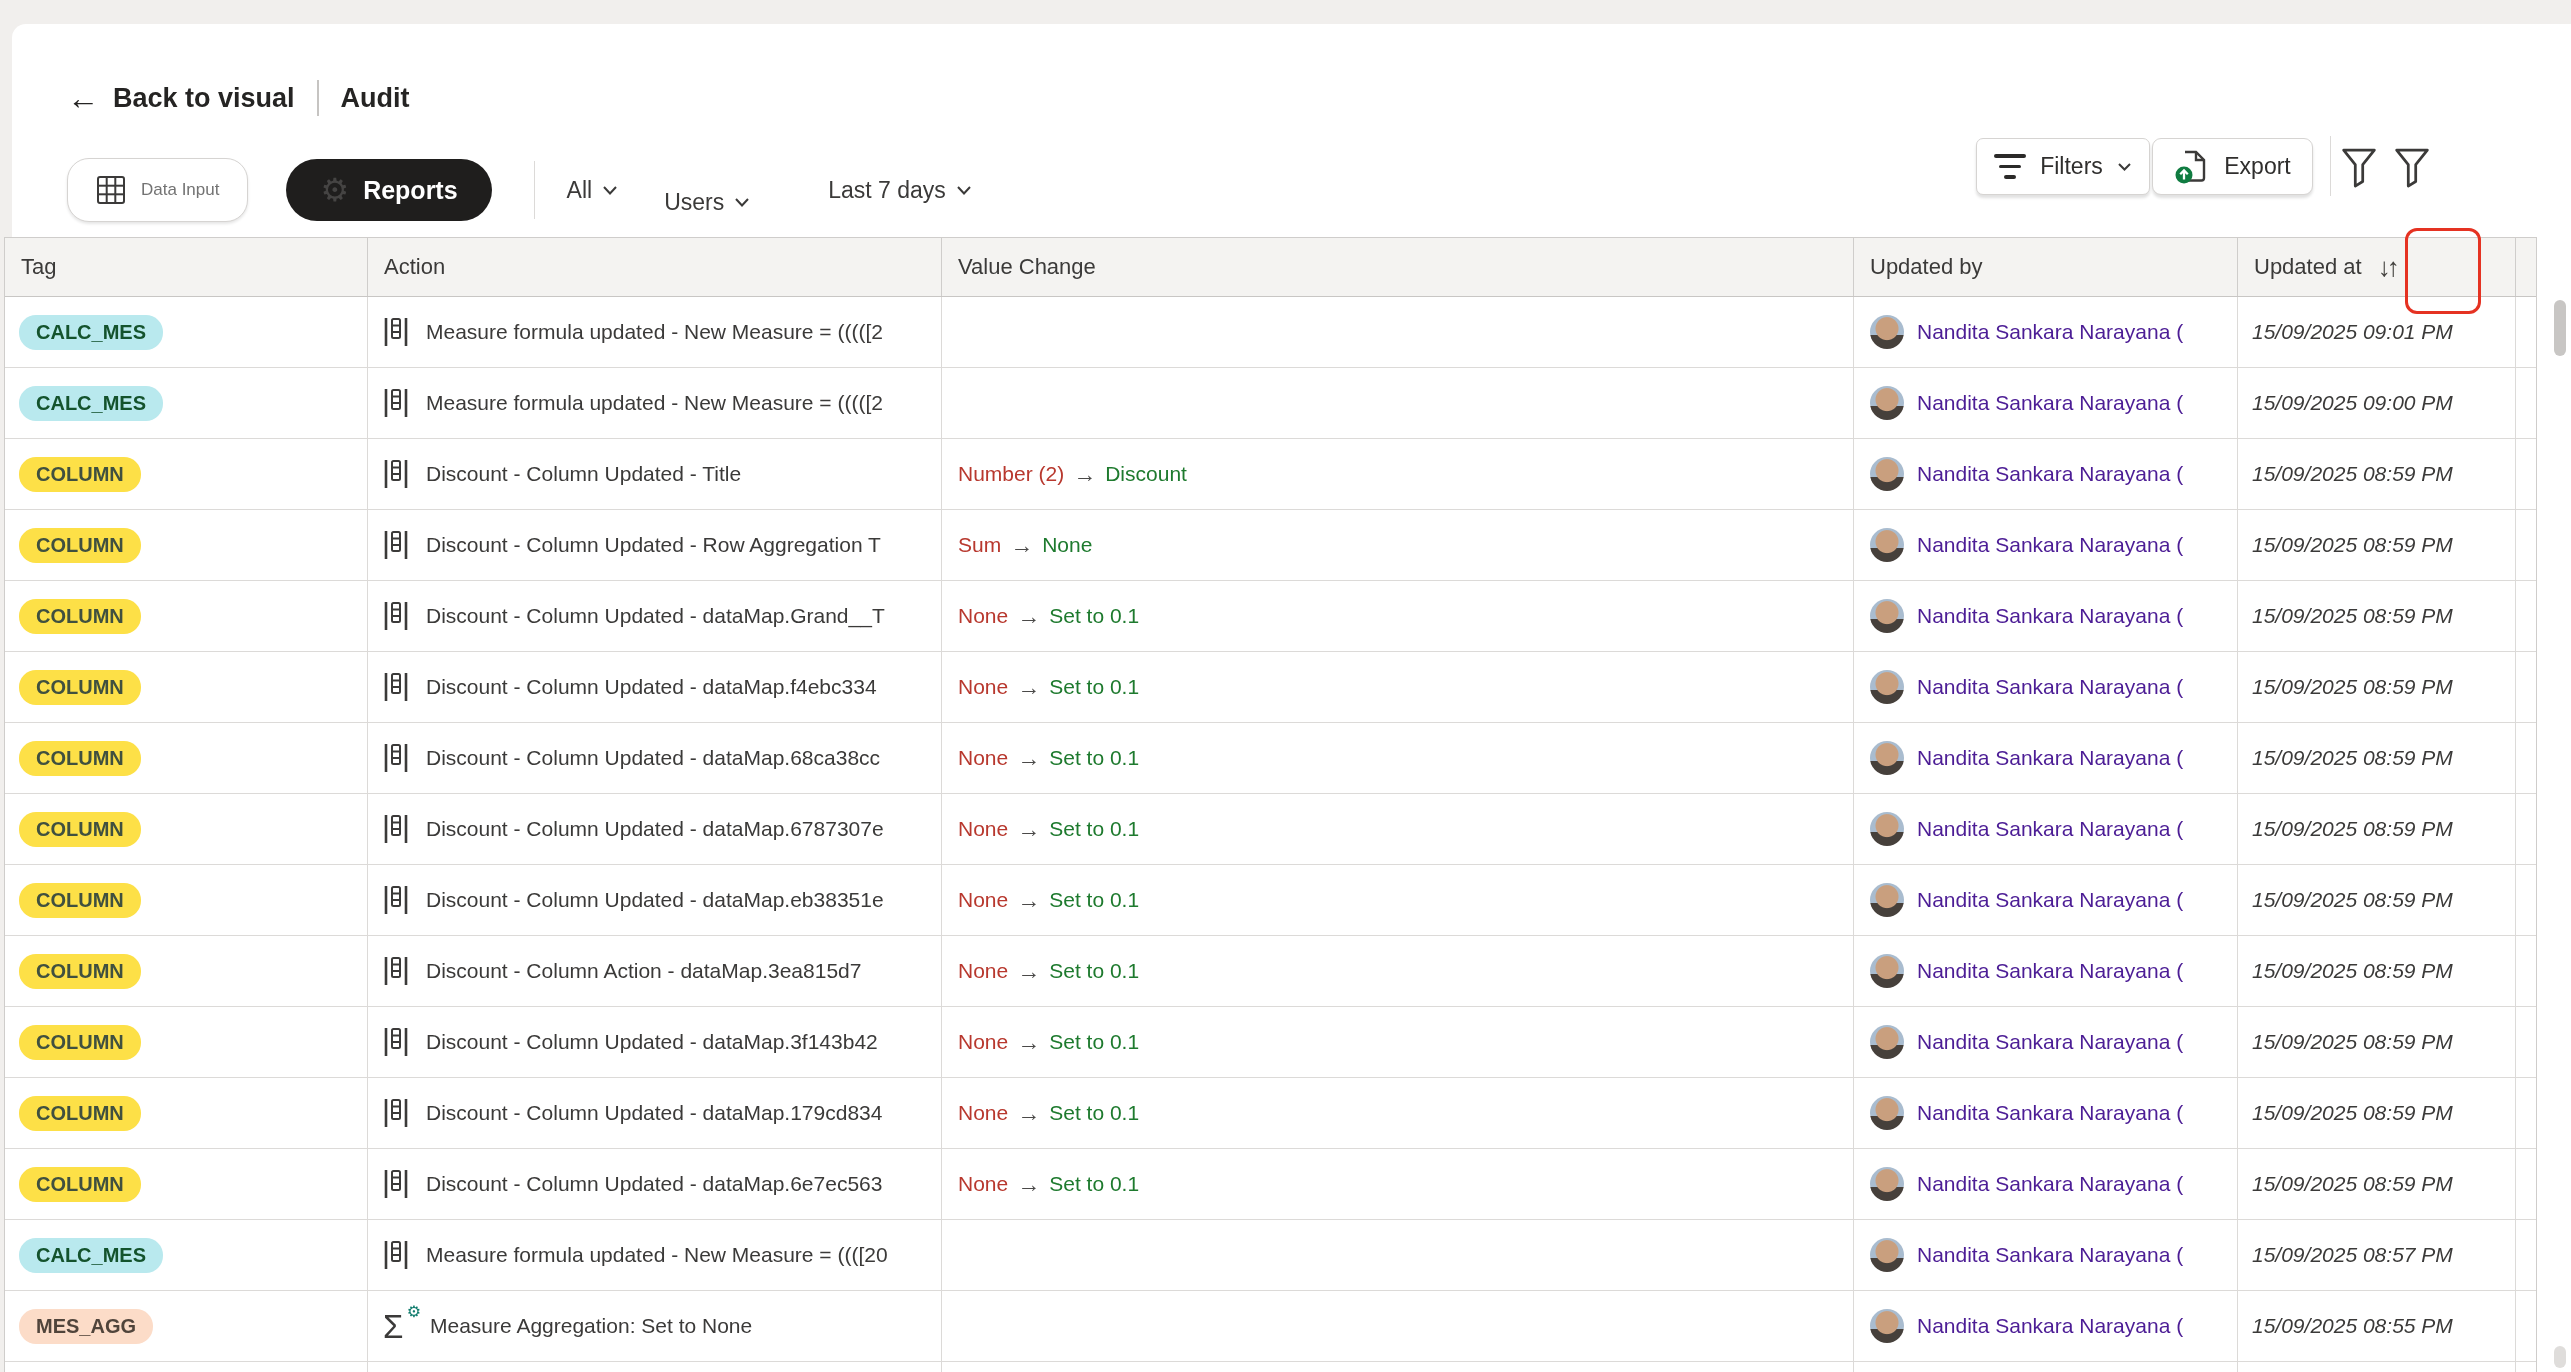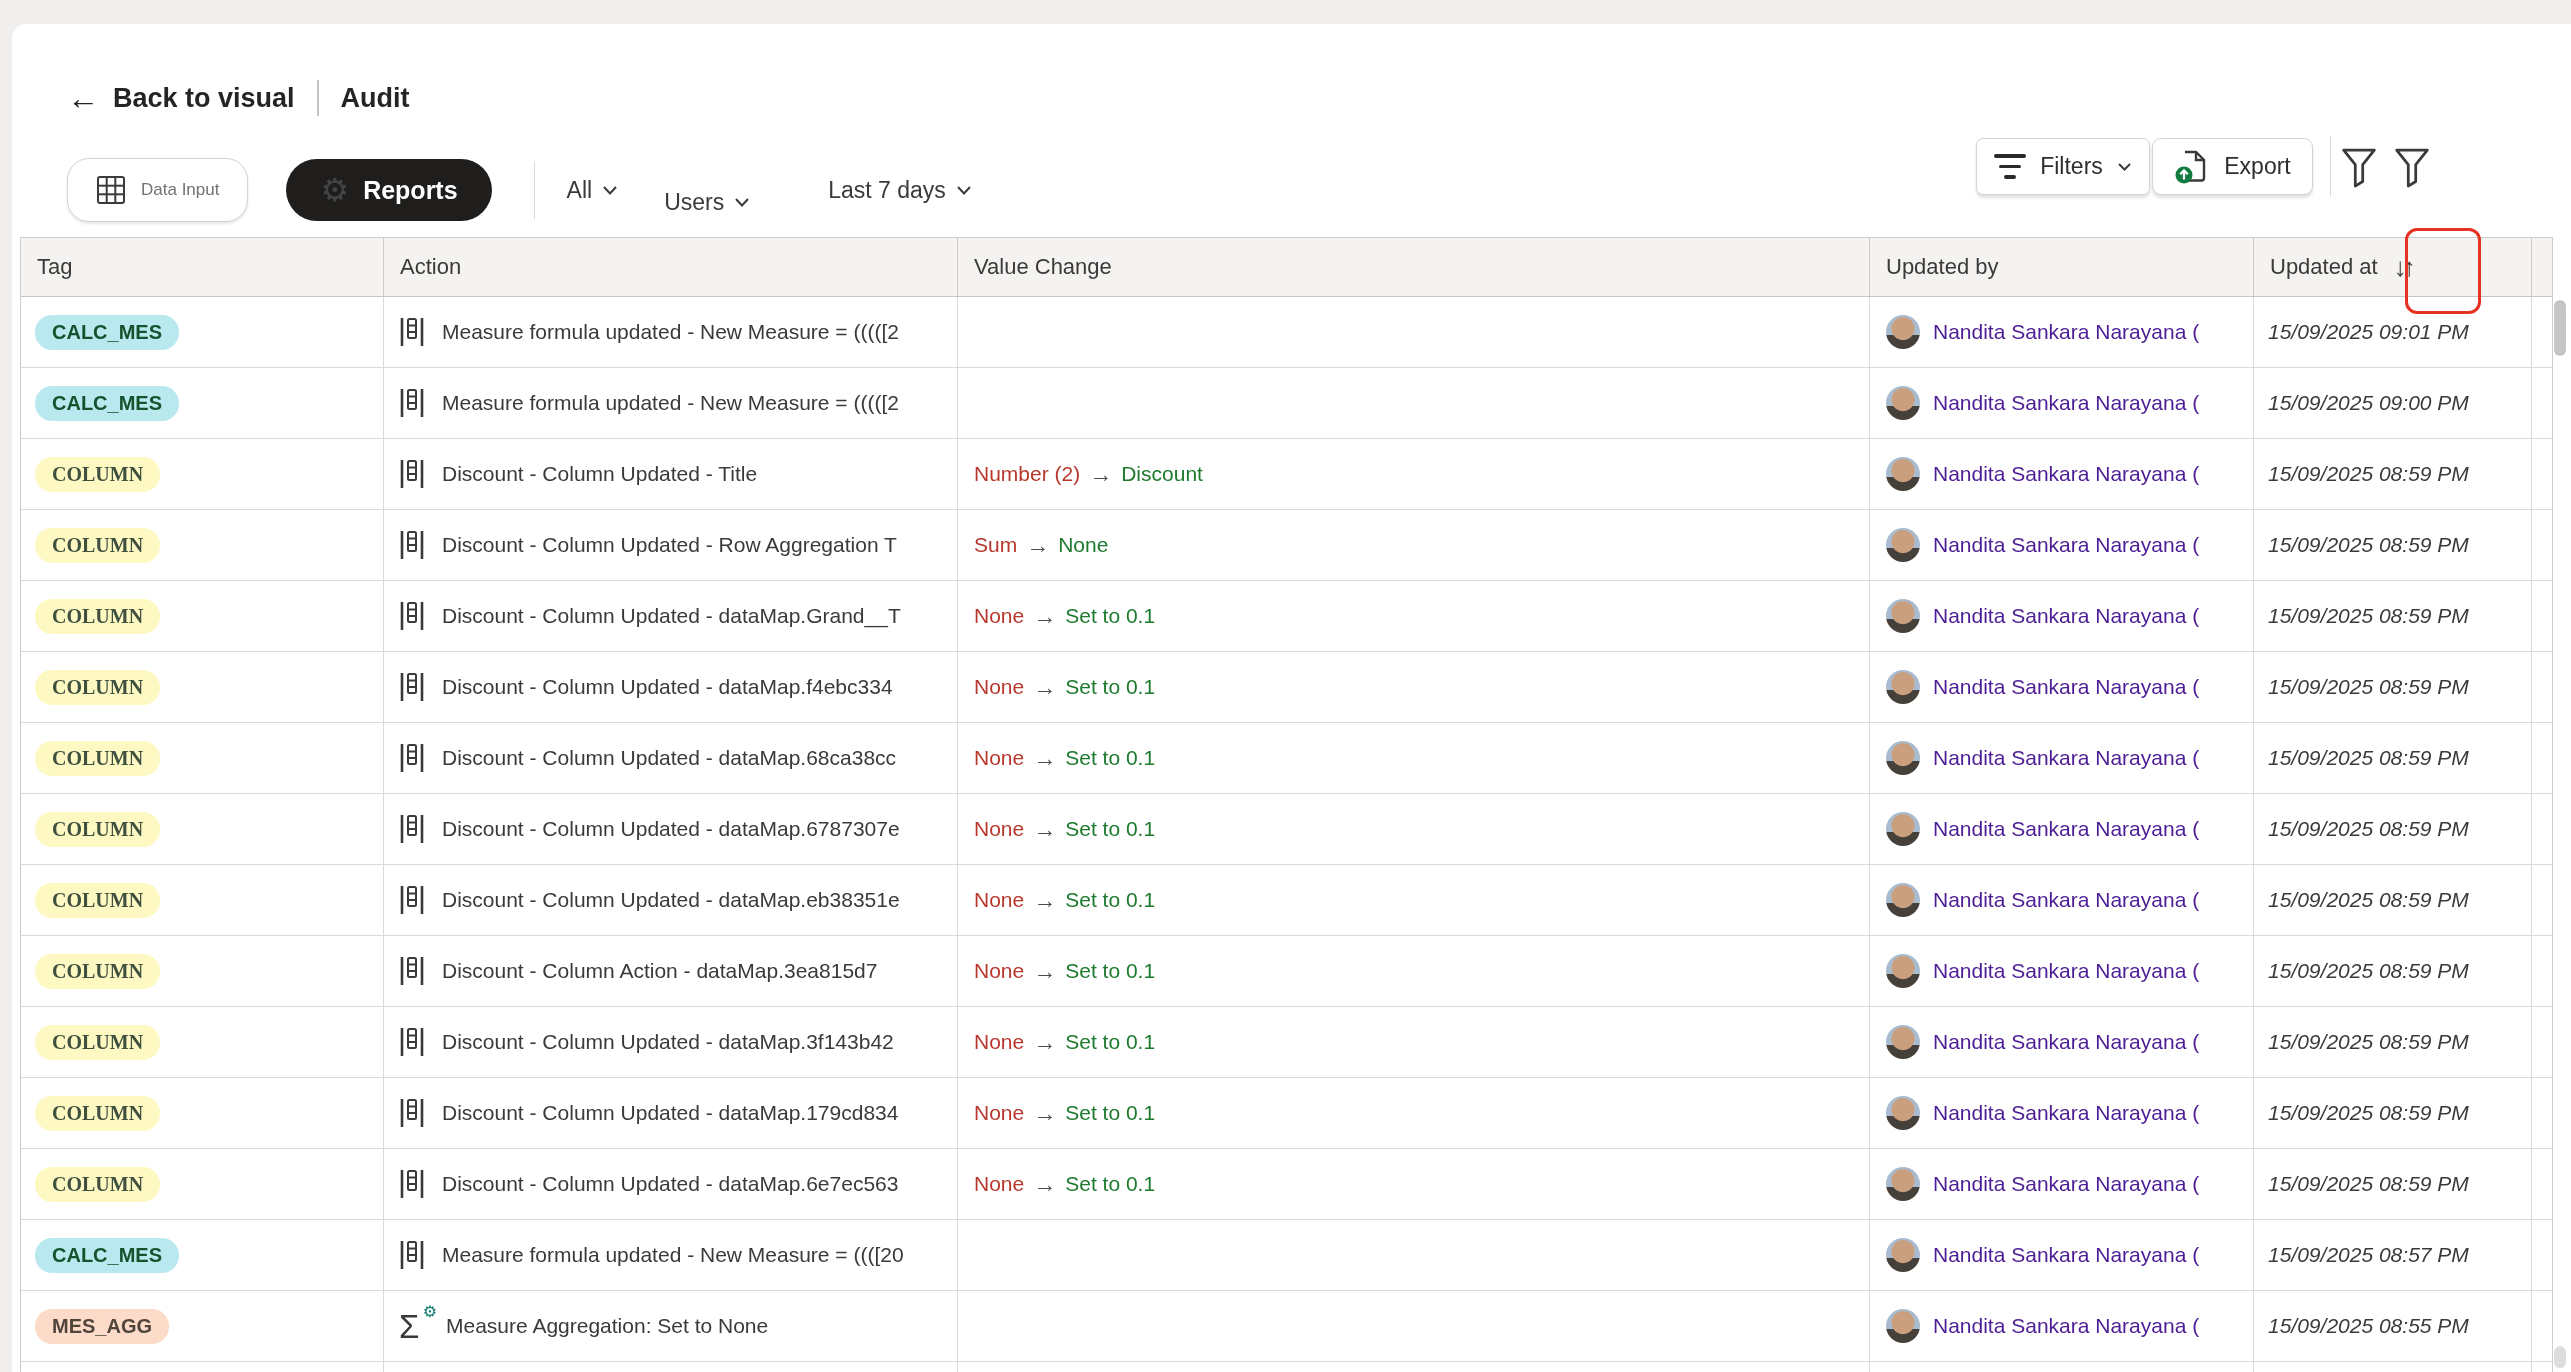--- a/index.html
+++ b/index.html
@@ -65,7 +65,7 @@
   .funnel-2{left:2392px;}
   
   .table-wrap{
-    position:absolute;left:20px;top:237px;width:2533px;height:1135px;
+    position:absolute;left:4px;top:237px;width:2533px;height:1135px;
     overflow:hidden;box-sizing:border-box;
     border:1px solid #cfcdcb;border-bottom:none;background:#fff;
   }

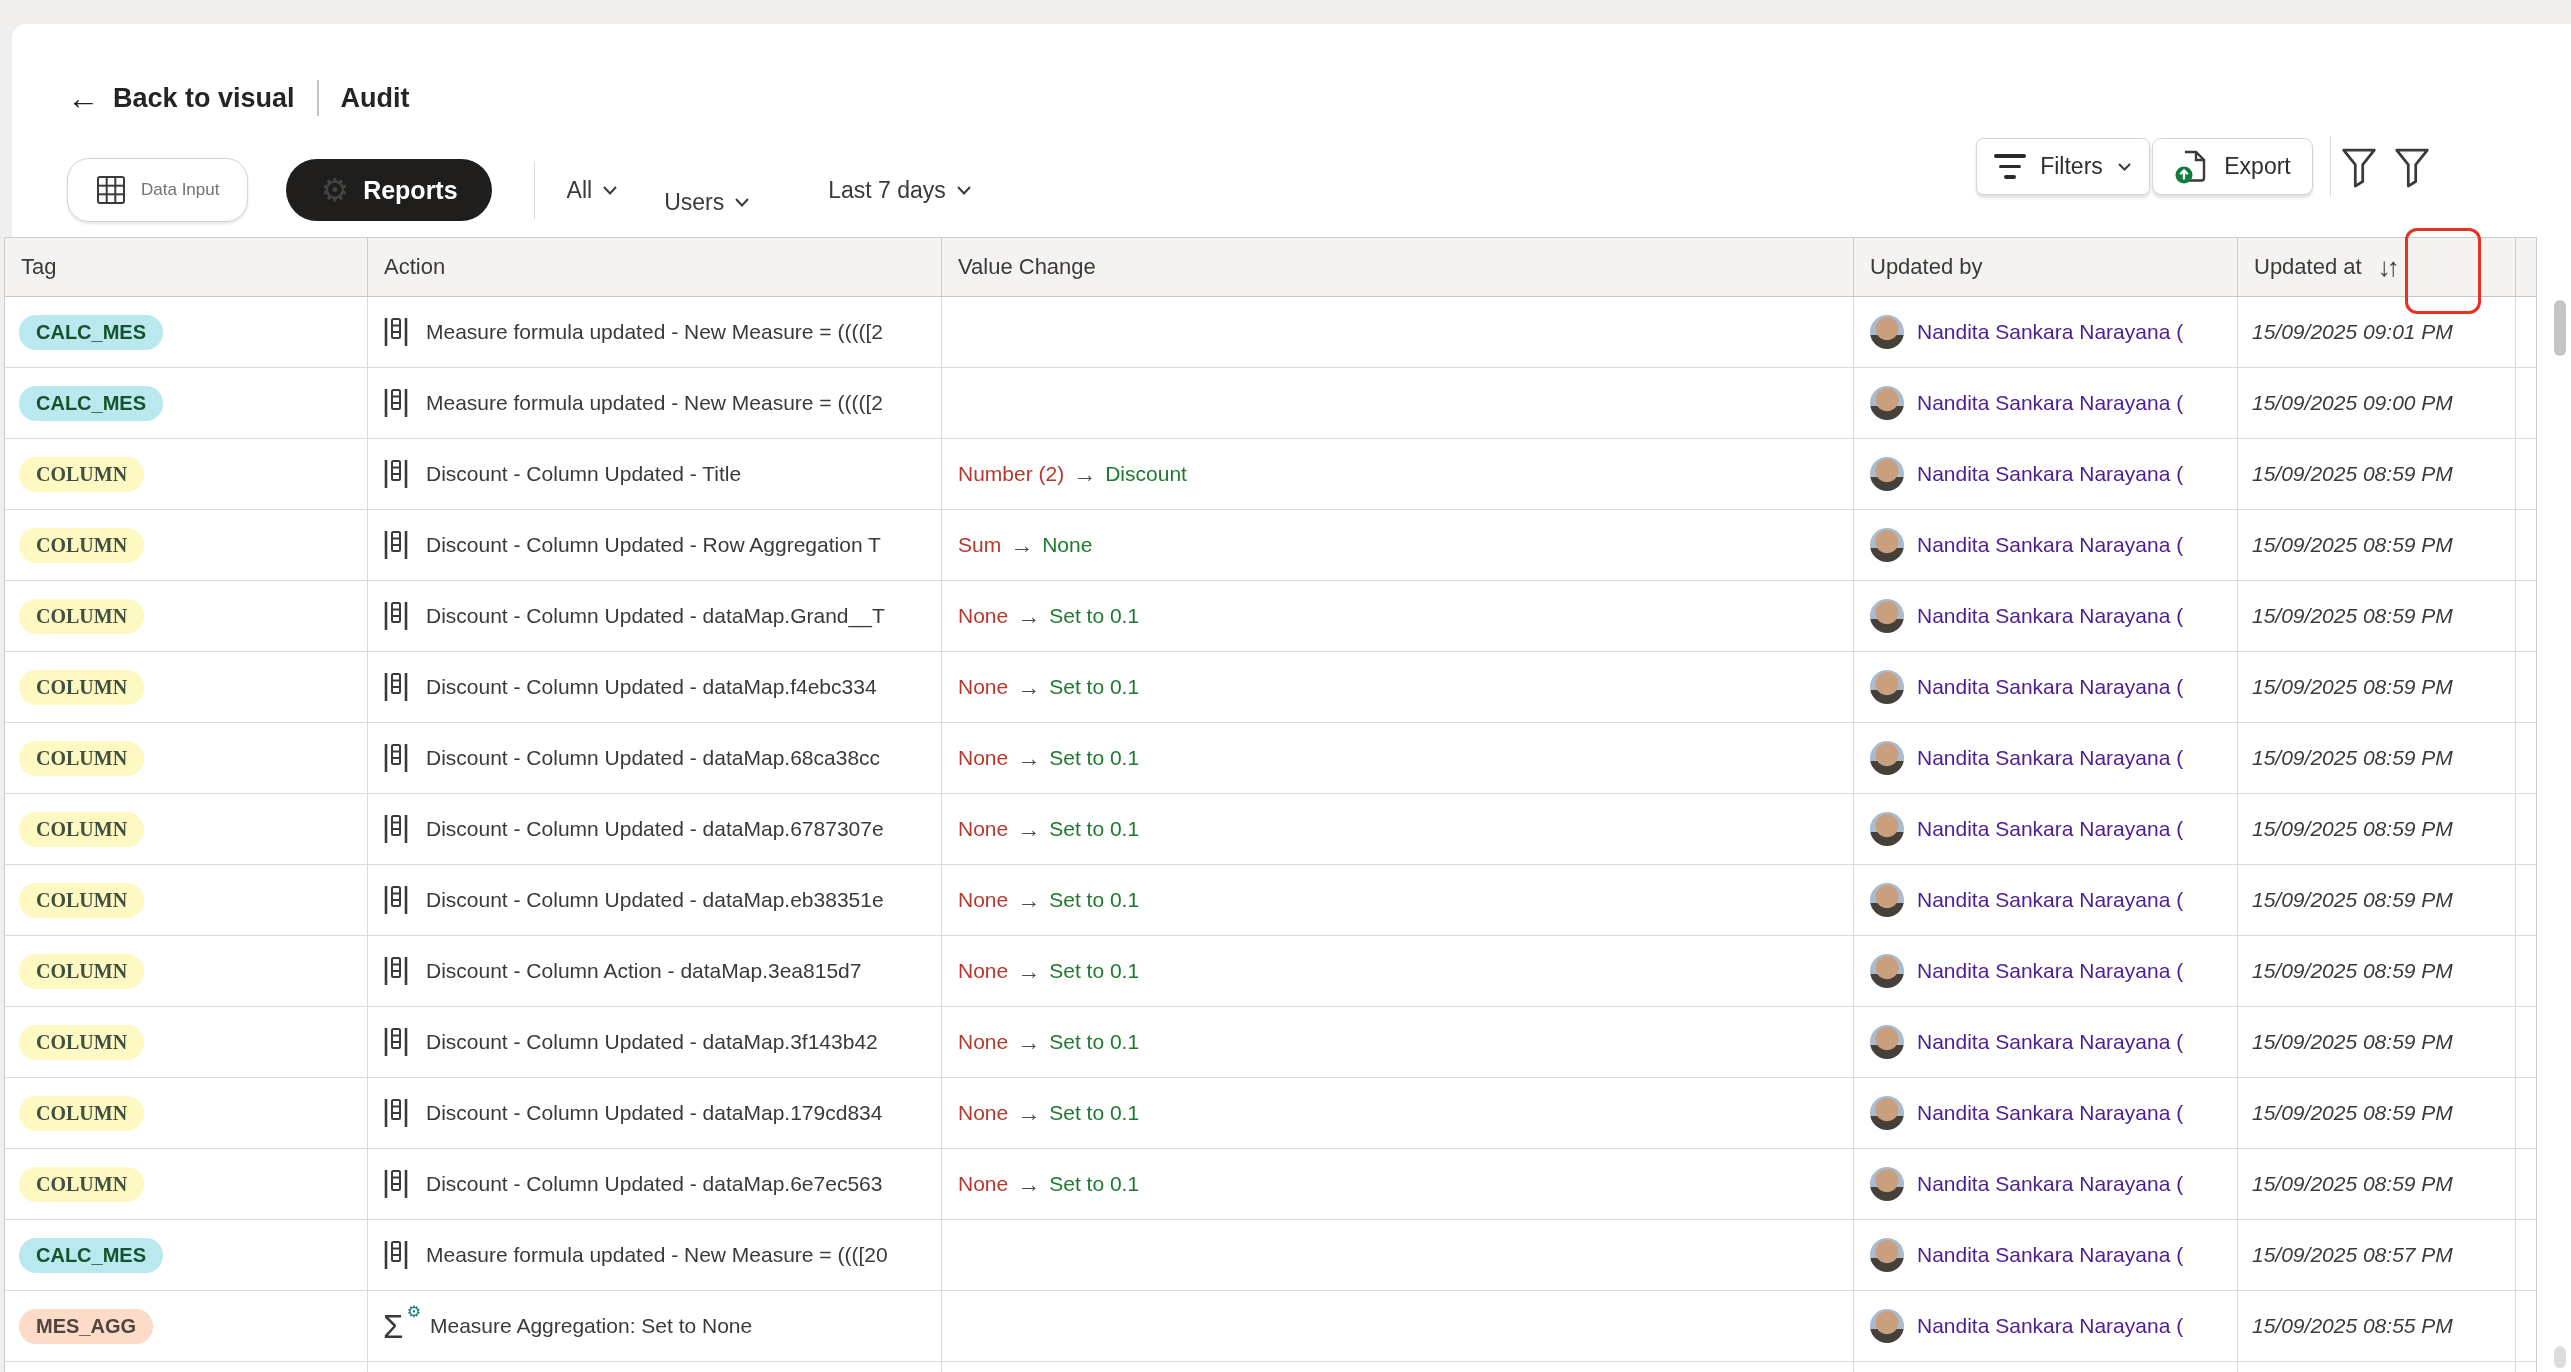--- a/index.html
+++ b/index.html
@@ -88,7 +88,7 @@
   .sort-icons{display:flex;margin-left:16px;font-size:26px;color:#44423f;letter-spacing:-4px;cursor:pointer;}
   .pill{display:inline-block;padding:6px 17px;border-radius:17px;font-size:20px;font-weight:700;}
   .pill-cyan{background:#b9e9ee;color:#14532d;}
-  .pill-green{background:#fef9c3;color:#40503f;font-family:Liberation Serif, serif;}
+  .pill-green{background:#fde047;color:#40503f;}
   .pill-peach{background:#fcdcc8;color:#50443b;}
   .vc-old{color:#b8382e;}
   .vc-new{color:#1e7a2e;}

